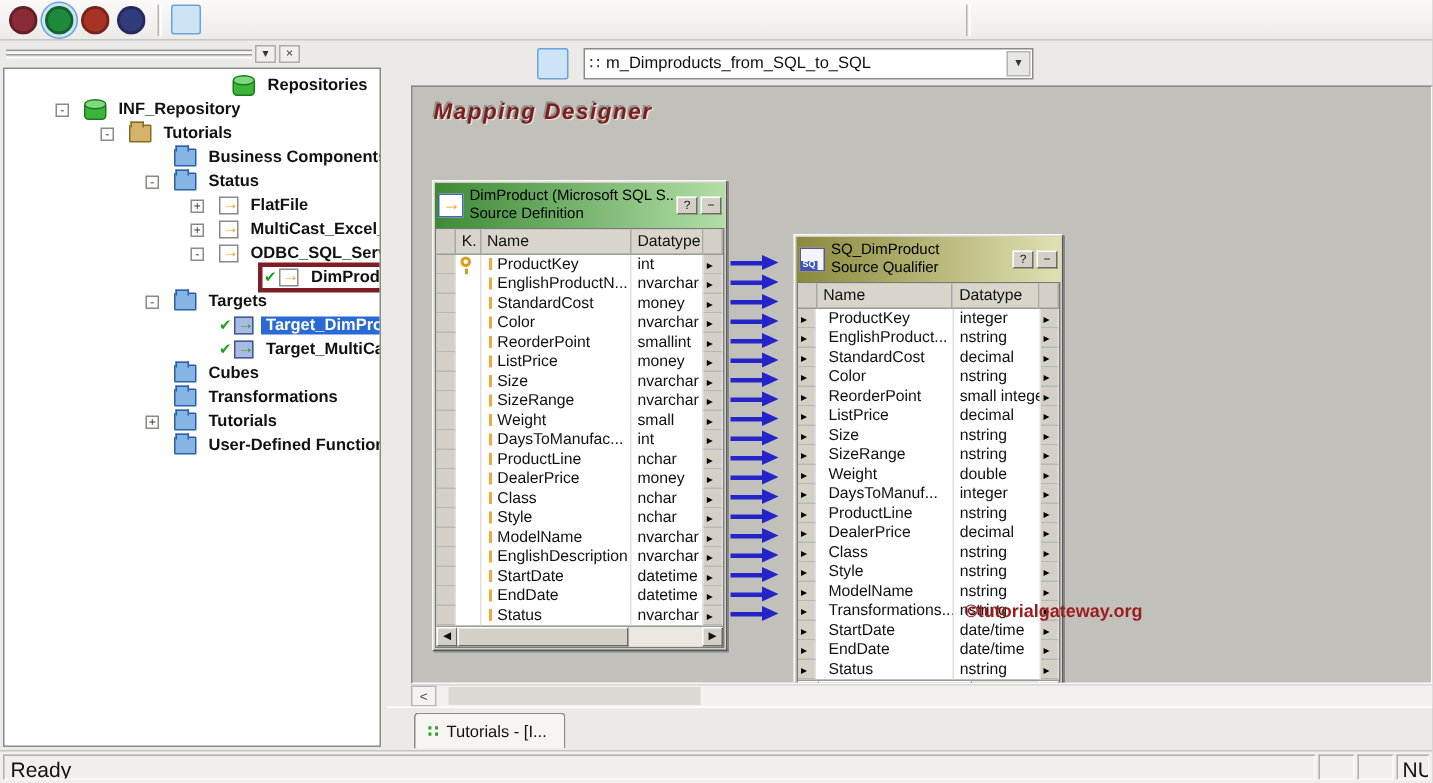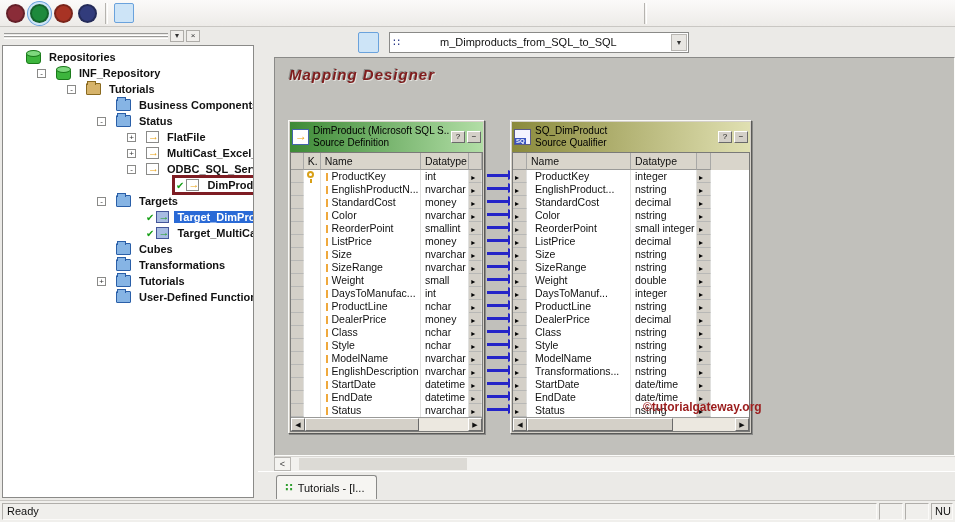--- a/index.html
+++ b/index.html
@@ -79,7 +79,7 @@
   .combobox { display:flex; align-items:center; width:300px; height:21px; background:#fff;
     border:1px solid #8a8a88; margin-left:10px; padding:1px 1px 1px 3px; }
   .cb-icon { color:#16267e; font-size:11px; margin-right:4px; }
-  .cb-text { flex:1; font-size:11px; white-space:nowrap; overflow:hidden;margin-left:36px; }
+  .cb-text { flex:1; font-size:11px; white-space:nowrap; overflow:hidden; }
   .cb-btn { width:16px; height:17px; background:#e8e6e2; border:1px solid #b8b6b2; text-align:center;
     font-size:7px; line-height:15px; color:#333; }
 

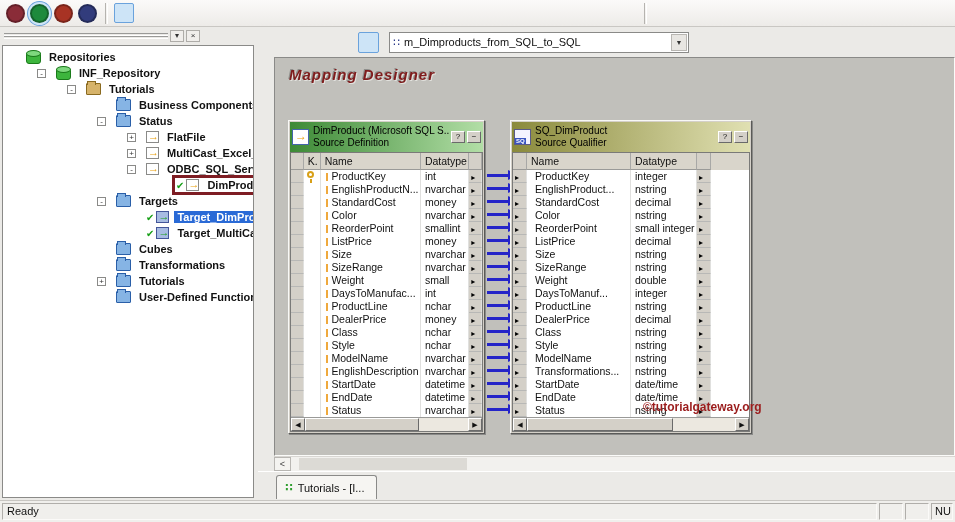--- a/index.html
+++ b/index.html
@@ -37,7 +37,7 @@
 
   
   .tree-row { display:flex; align-items:center; height:16px; font-weight:bold; white-space:nowrap; }
-  .tree-row[data-level="0"]{padding-left:4px;} .tree-row[data-level="1"]{padding-left:34px;}
+  .tree-row[data-level="0"]{padding-left:4px;justify-content:flex-end;} .tree-row[data-level="1"]{padding-left:34px;}
   .tree-row[data-level="2"]{padding-left:64px;} .tree-row[data-level="3"]{padding-left:94px;}
   .tree-row[data-level="4"]{padding-left:124px;} .tree-row[data-level="5"]{padding-left:154px;}
   .expand { width:18px; flex:none; }

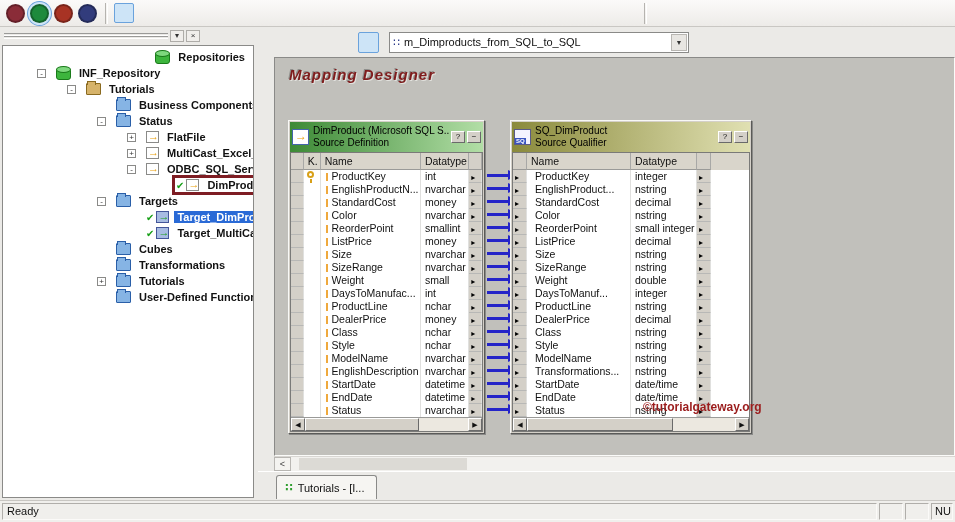--- a/index.html
+++ b/index.html
@@ -93,7 +93,7 @@
   .twin { position:absolute; top:62px; background:#d4d0c8; padding:1px;
     border:1px solid; border-color:#f8f8f6 #5a5a58 #5a5a58 #f8f8f6; box-shadow:1px 1px 0 #8a8a88; z-index:10; }
   .twin.src { left:13px; width:197px; }
-  .twin.sq  { left:235px; width:242px; }
+  .twin.sq  { left:254px; width:180px;margin-top:36px; }
   .win-title { height:30px; display:flex; align-items:center; padding:1px 2px; }
   .src .win-title { background:linear-gradient(90deg,#3d8a36,#b2dea6); }
   .sq  .win-title { background:linear-gradient(90deg,#8a8a3c,#e0e0b2); }

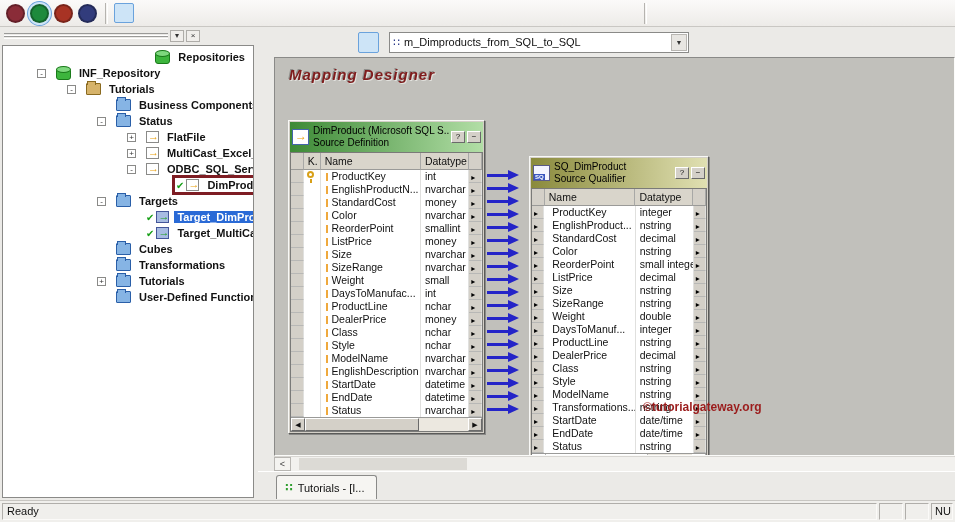--- a/index.html
+++ b/index.html
@@ -146,7 +146,7 @@
     border-bottom:none; border-radius:3px 3px 0 0; padding:0 12px 0 8px; font-size:11px; }
   .tab-icon { color:#2f9e2f; margin-right:5px; font-size:11px; font-weight:bold; }
   .statusbar { height:22px; display:flex; background:#f0efec; border-top:1px solid #c8c6c2; padding:2px; gap:2px; }
-  .st-cell { border:1px solid; border-color:#b0aeaa #fbfaf8 #fbfaf8 #b0aeaa; font-size:11px; padding:1px 4px;
+  .st-cell { border:1px solid; border-color:#b0aeaa #fbfaf8 #fbfaf8 #b0aeaa; font-size:14px; padding:1px 4px;
     overflow:hidden; white-space:nowrap; }
   .st-main { flex:1; } .st-sm { width:24px; flex:none; } .st-nu { width:22px; flex:none; padding:1px 0 1px 3px; }
 </style>

